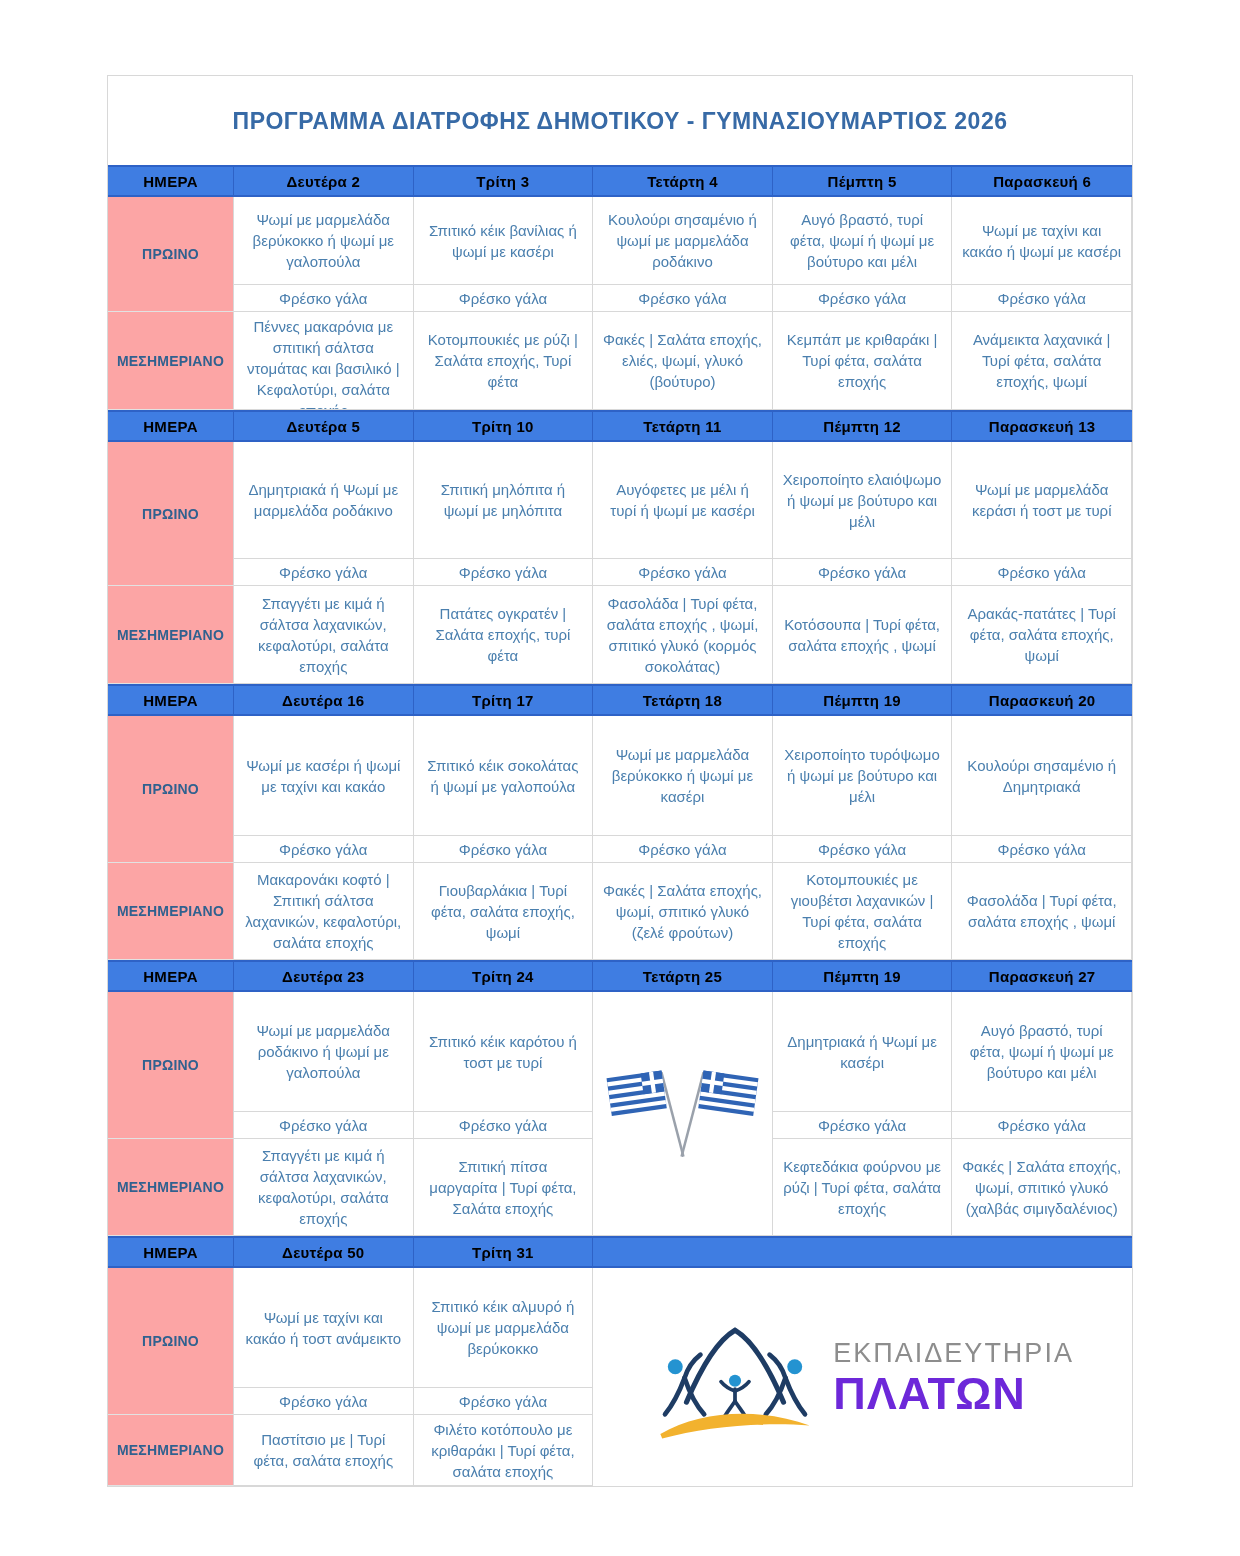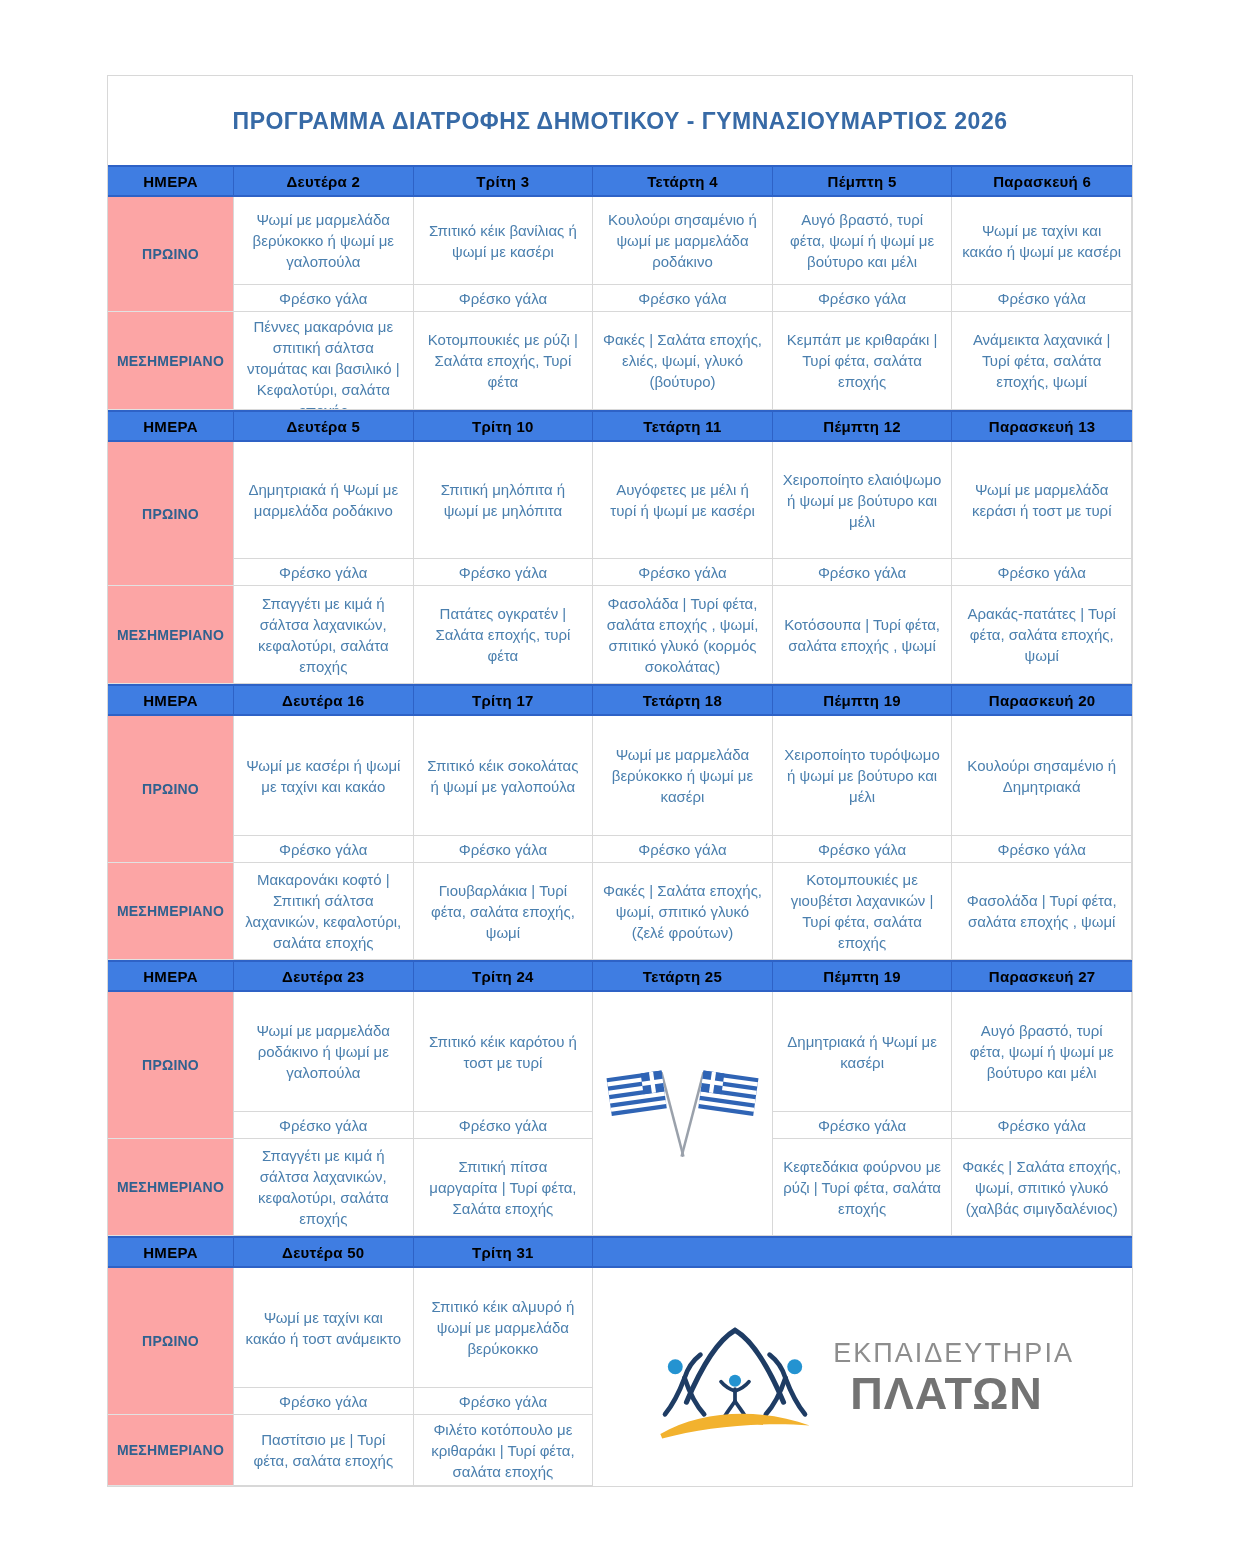--- a/index.html
+++ b/index.html
@@ -59,7 +59,7 @@
   }
   .logo-text { display:flex; flex-direction:column; }
   .logo-l1 { color:#8d8d8d; font-size:27px; letter-spacing:2px; line-height:1.25; }
-  .logo-l2 { color:#737373; font-size:45px; font-weight:bold; letter-spacing:1px; line-height:1.05;margin-left:17px; }
+  .logo-l2 { color:#6d28d9; font-size:45px; font-weight:bold; letter-spacing:1px; line-height:1.05; }
 </style>
 </head>
 <body>

